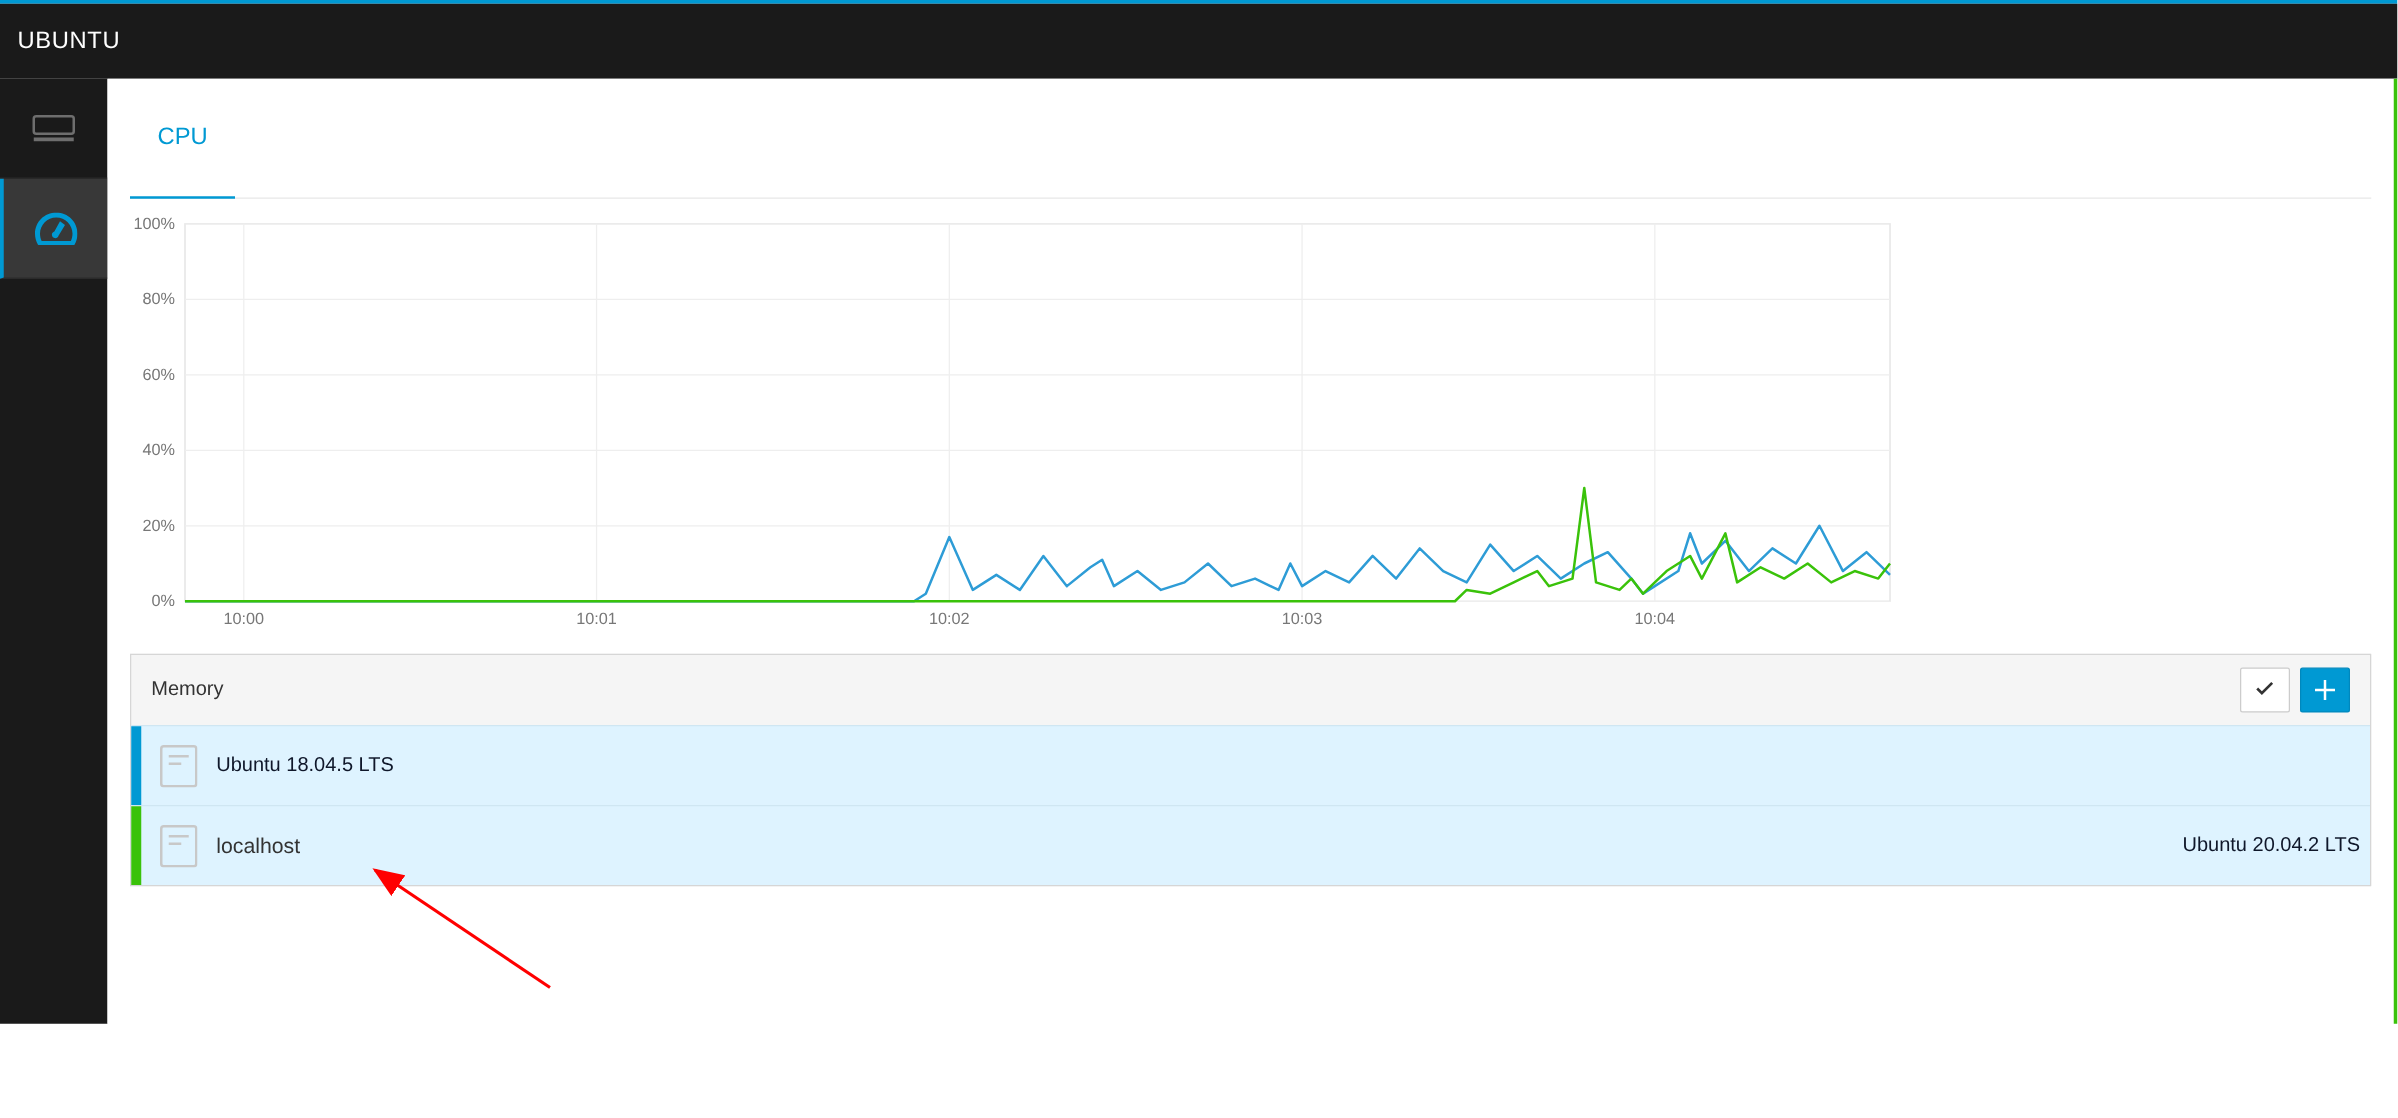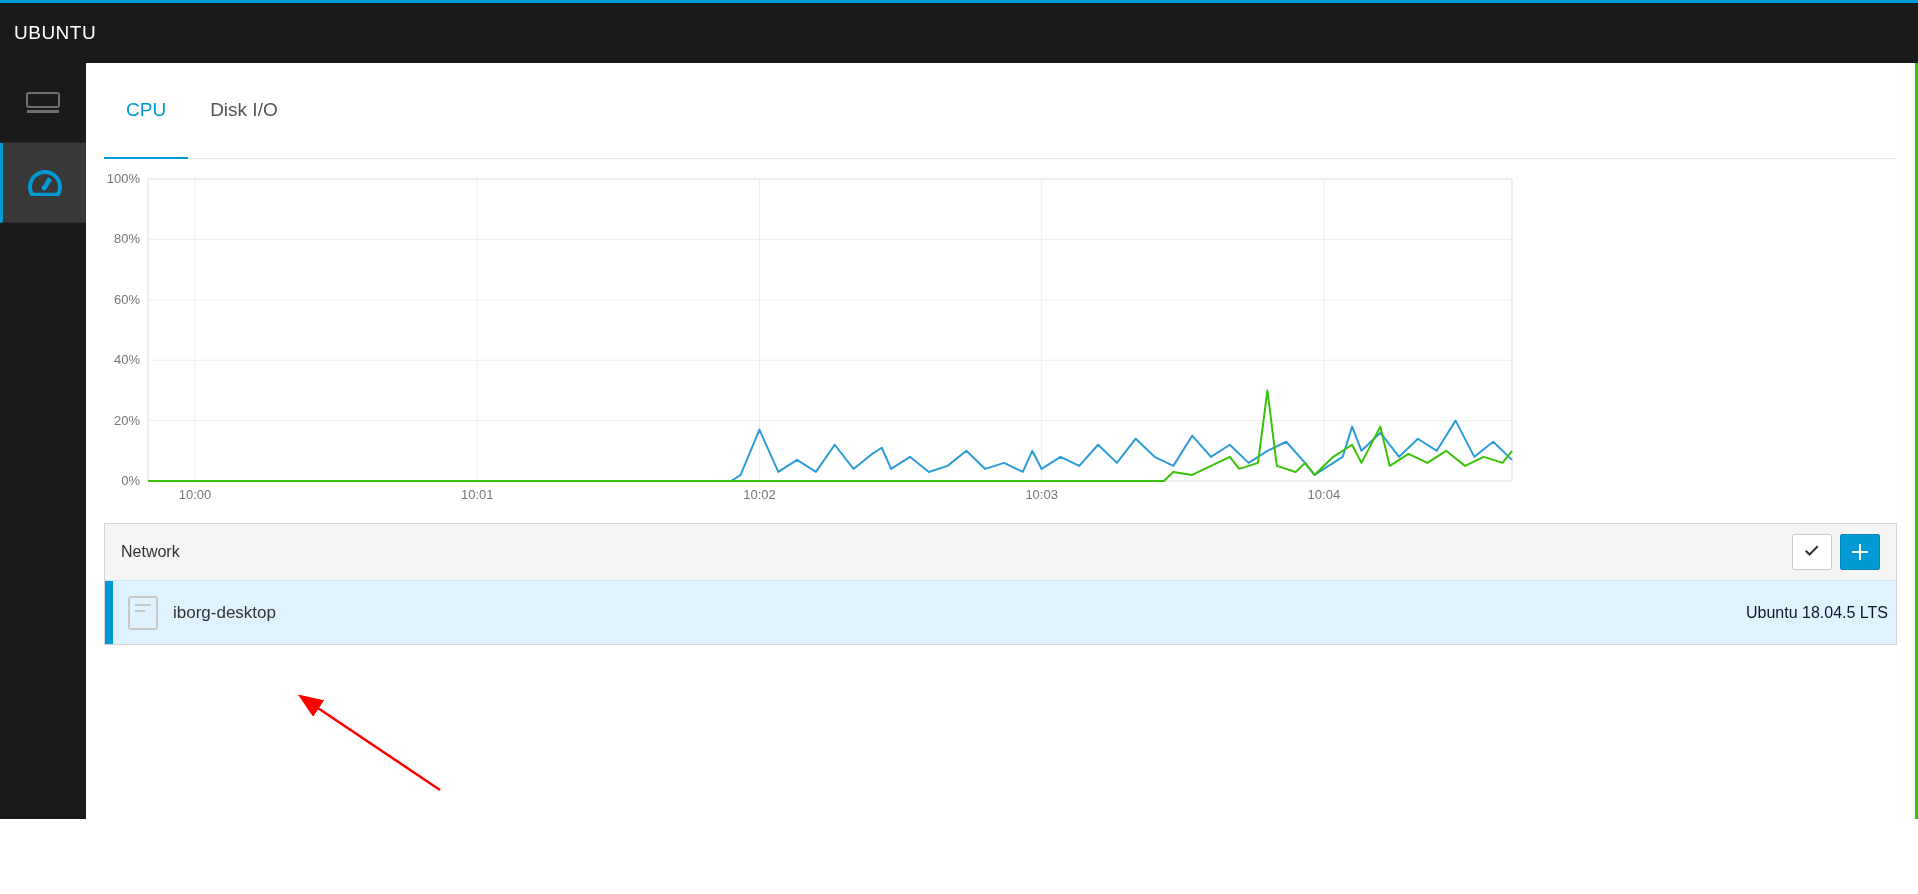--- a/index.html
+++ b/index.html
@@ -69,7 +69,6 @@
     <div class="main">
       <div class="tabs">
         <div class="tab active">CPU</div>
-        <div class="tab">Disk I/O</div>
       </div>
 
       <div class="chart-wrap">

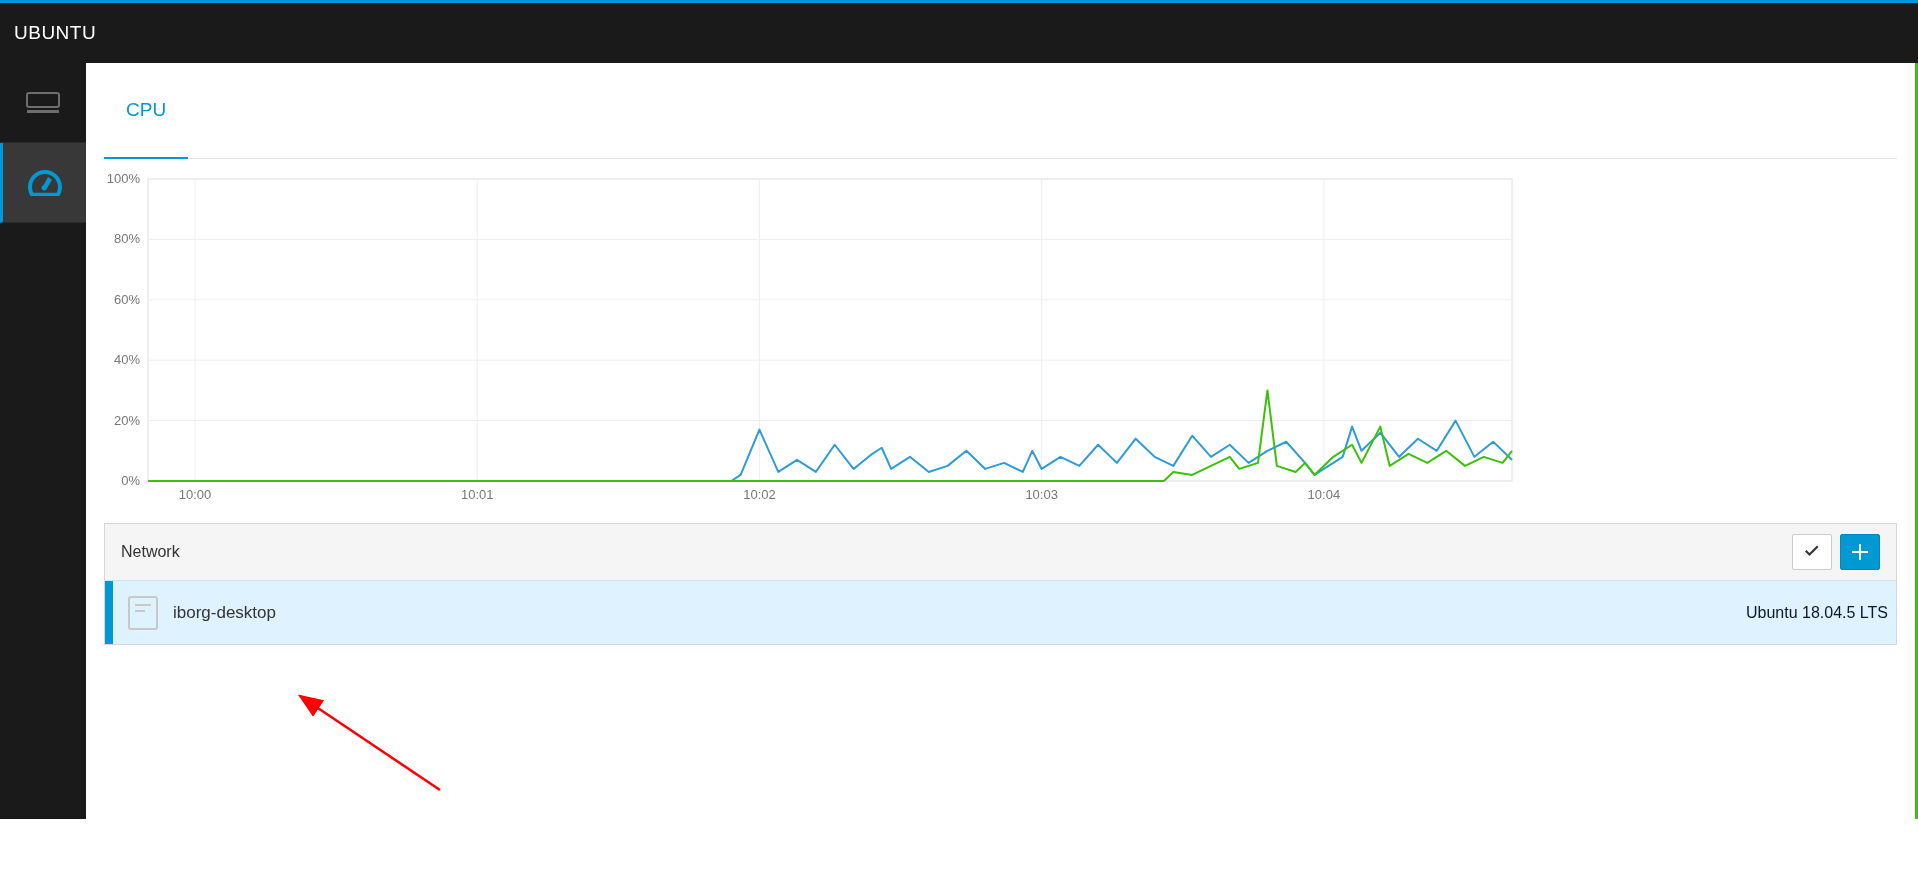--- a/index.html
+++ b/index.html
@@ -103,7 +103,7 @@
 
       <div class="servers-panel">
         <div class="servers-header">
-          <div class="servers-title">Network</div>
+          <div class="servers-title">Memory</div>
           <div class="servers-actions">
             <div class="btn">
               <span class="icon">

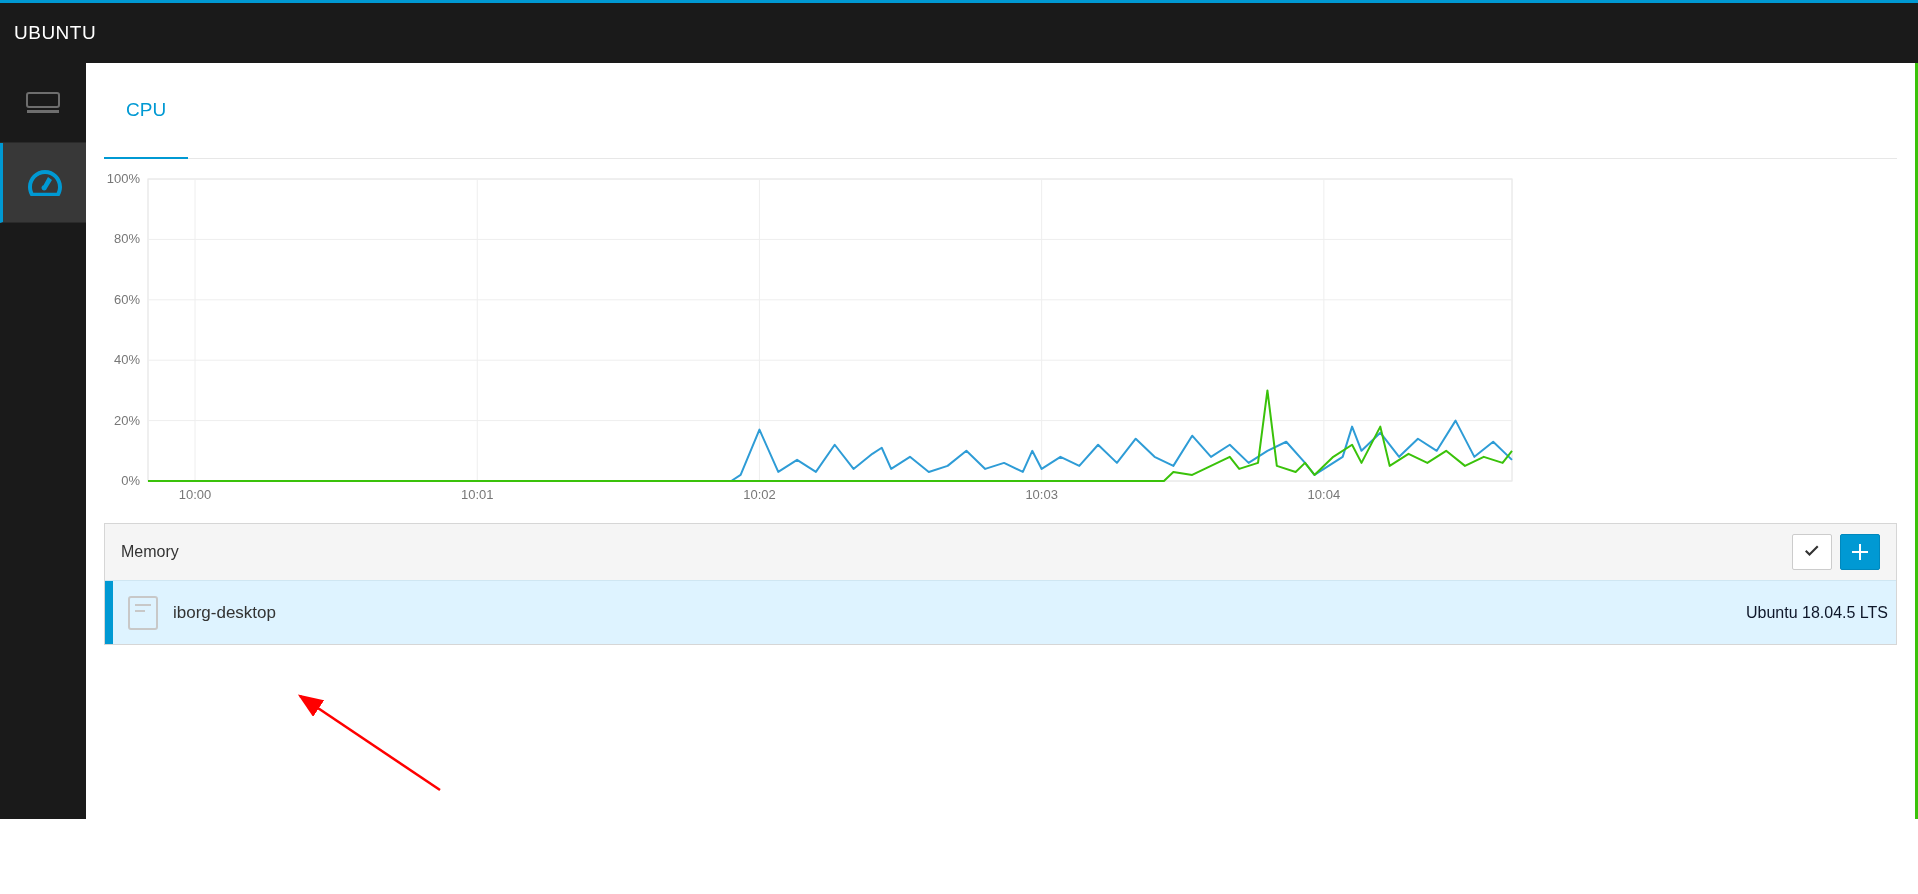--- a/index.html
+++ b/index.html
@@ -132,7 +132,6 @@
                   <line x1="7" y1="15" x2="17" y2="15" stroke="#c8c8c8" stroke-width="2"></line>
                 </svg>
     </div>
-    <div class="server-name">iborg-desktop</div>
     <div class="server-os">Ubuntu 18.04.5 LTS</div>
             </div>
           </div>

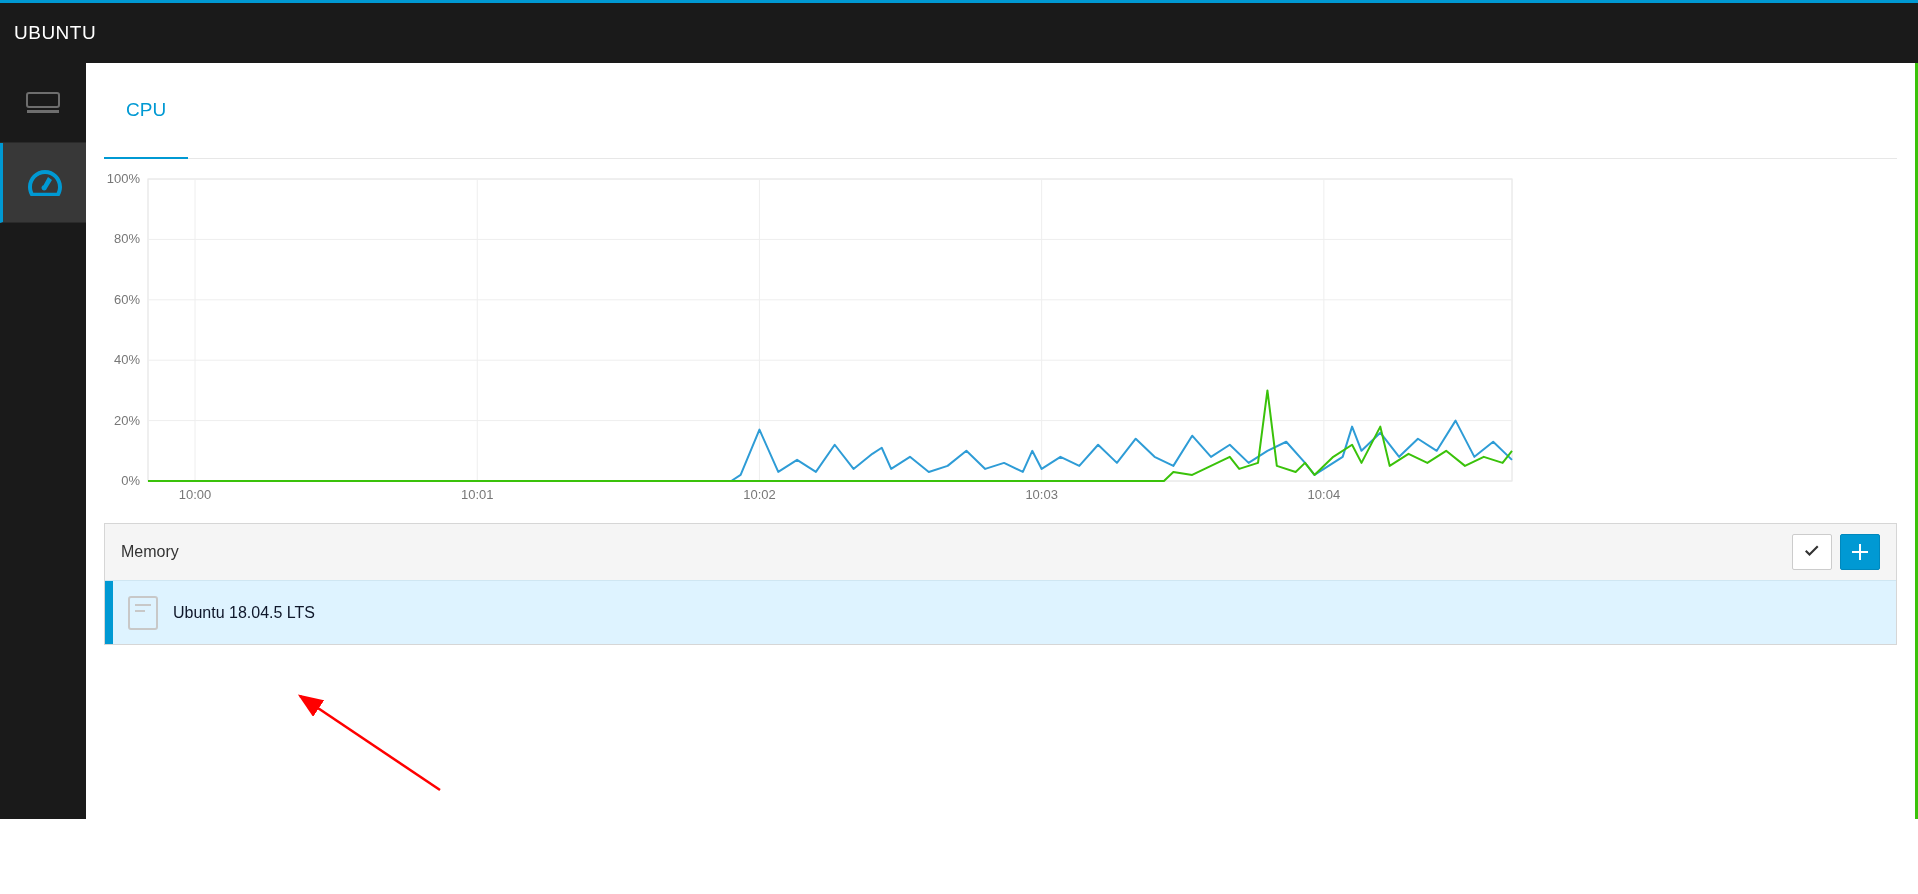--- a/index.html
+++ b/index.html
@@ -134,6 +134,18 @@
     </div>
     <div class="server-os">Ubuntu 18.04.5 LTS</div>
             </div>
+            <div class="server-row">
+    <div class="color-strip" style="background:#3ac20a"></div>
+    <div class="server-icon-wrap">
+      <svg width="30" height="34" viewBox="0 0 30 34">
+                  <rect x="1" y="1" width="28" height="32" rx="2" fill="none" stroke="#c8c8c8" stroke-width="2"></rect>
+                  <line x1="7" y1="9" x2="23" y2="9" stroke="#c8c8c8" stroke-width="2"></line>
+                  <line x1="7" y1="15" x2="17" y2="15" stroke="#c8c8c8" stroke-width="2"></line>
+                </svg>
+    </div>
+    <div class="server-name">localhost</div>
+    <div class="server-os">Ubuntu 20.04.2 LTS</div>
+            </div>
           </div>
       </div>
     </div>

